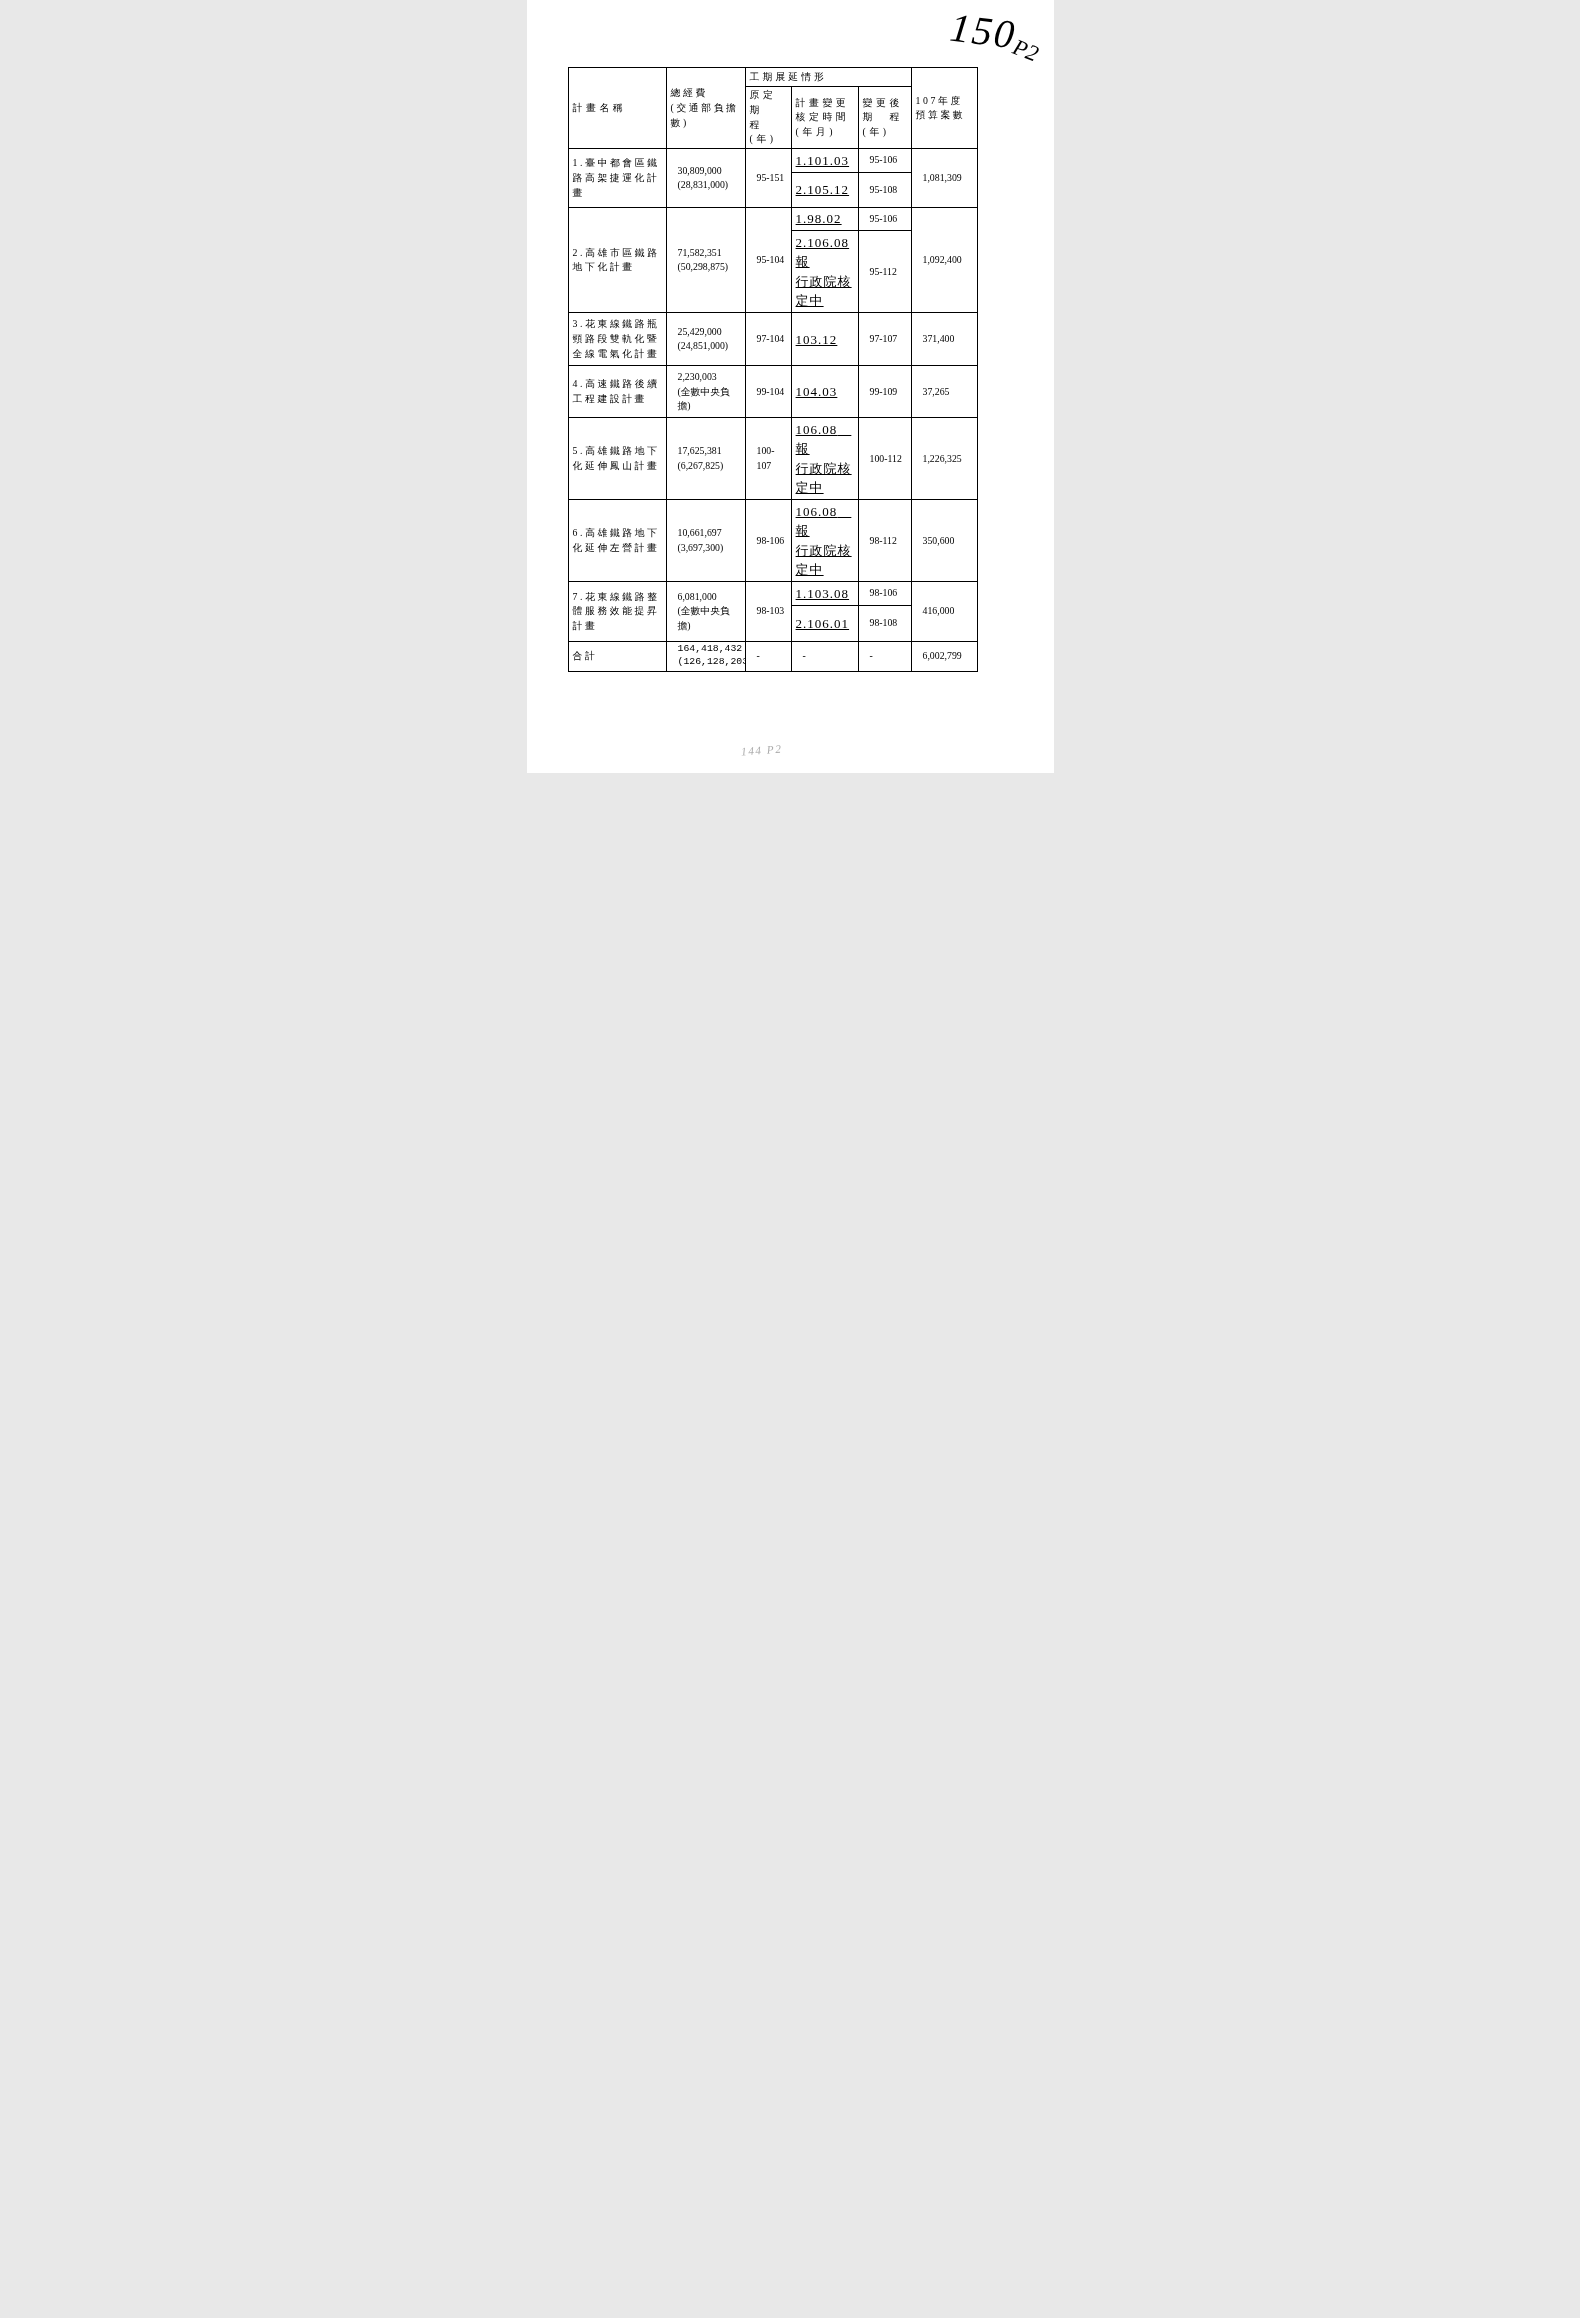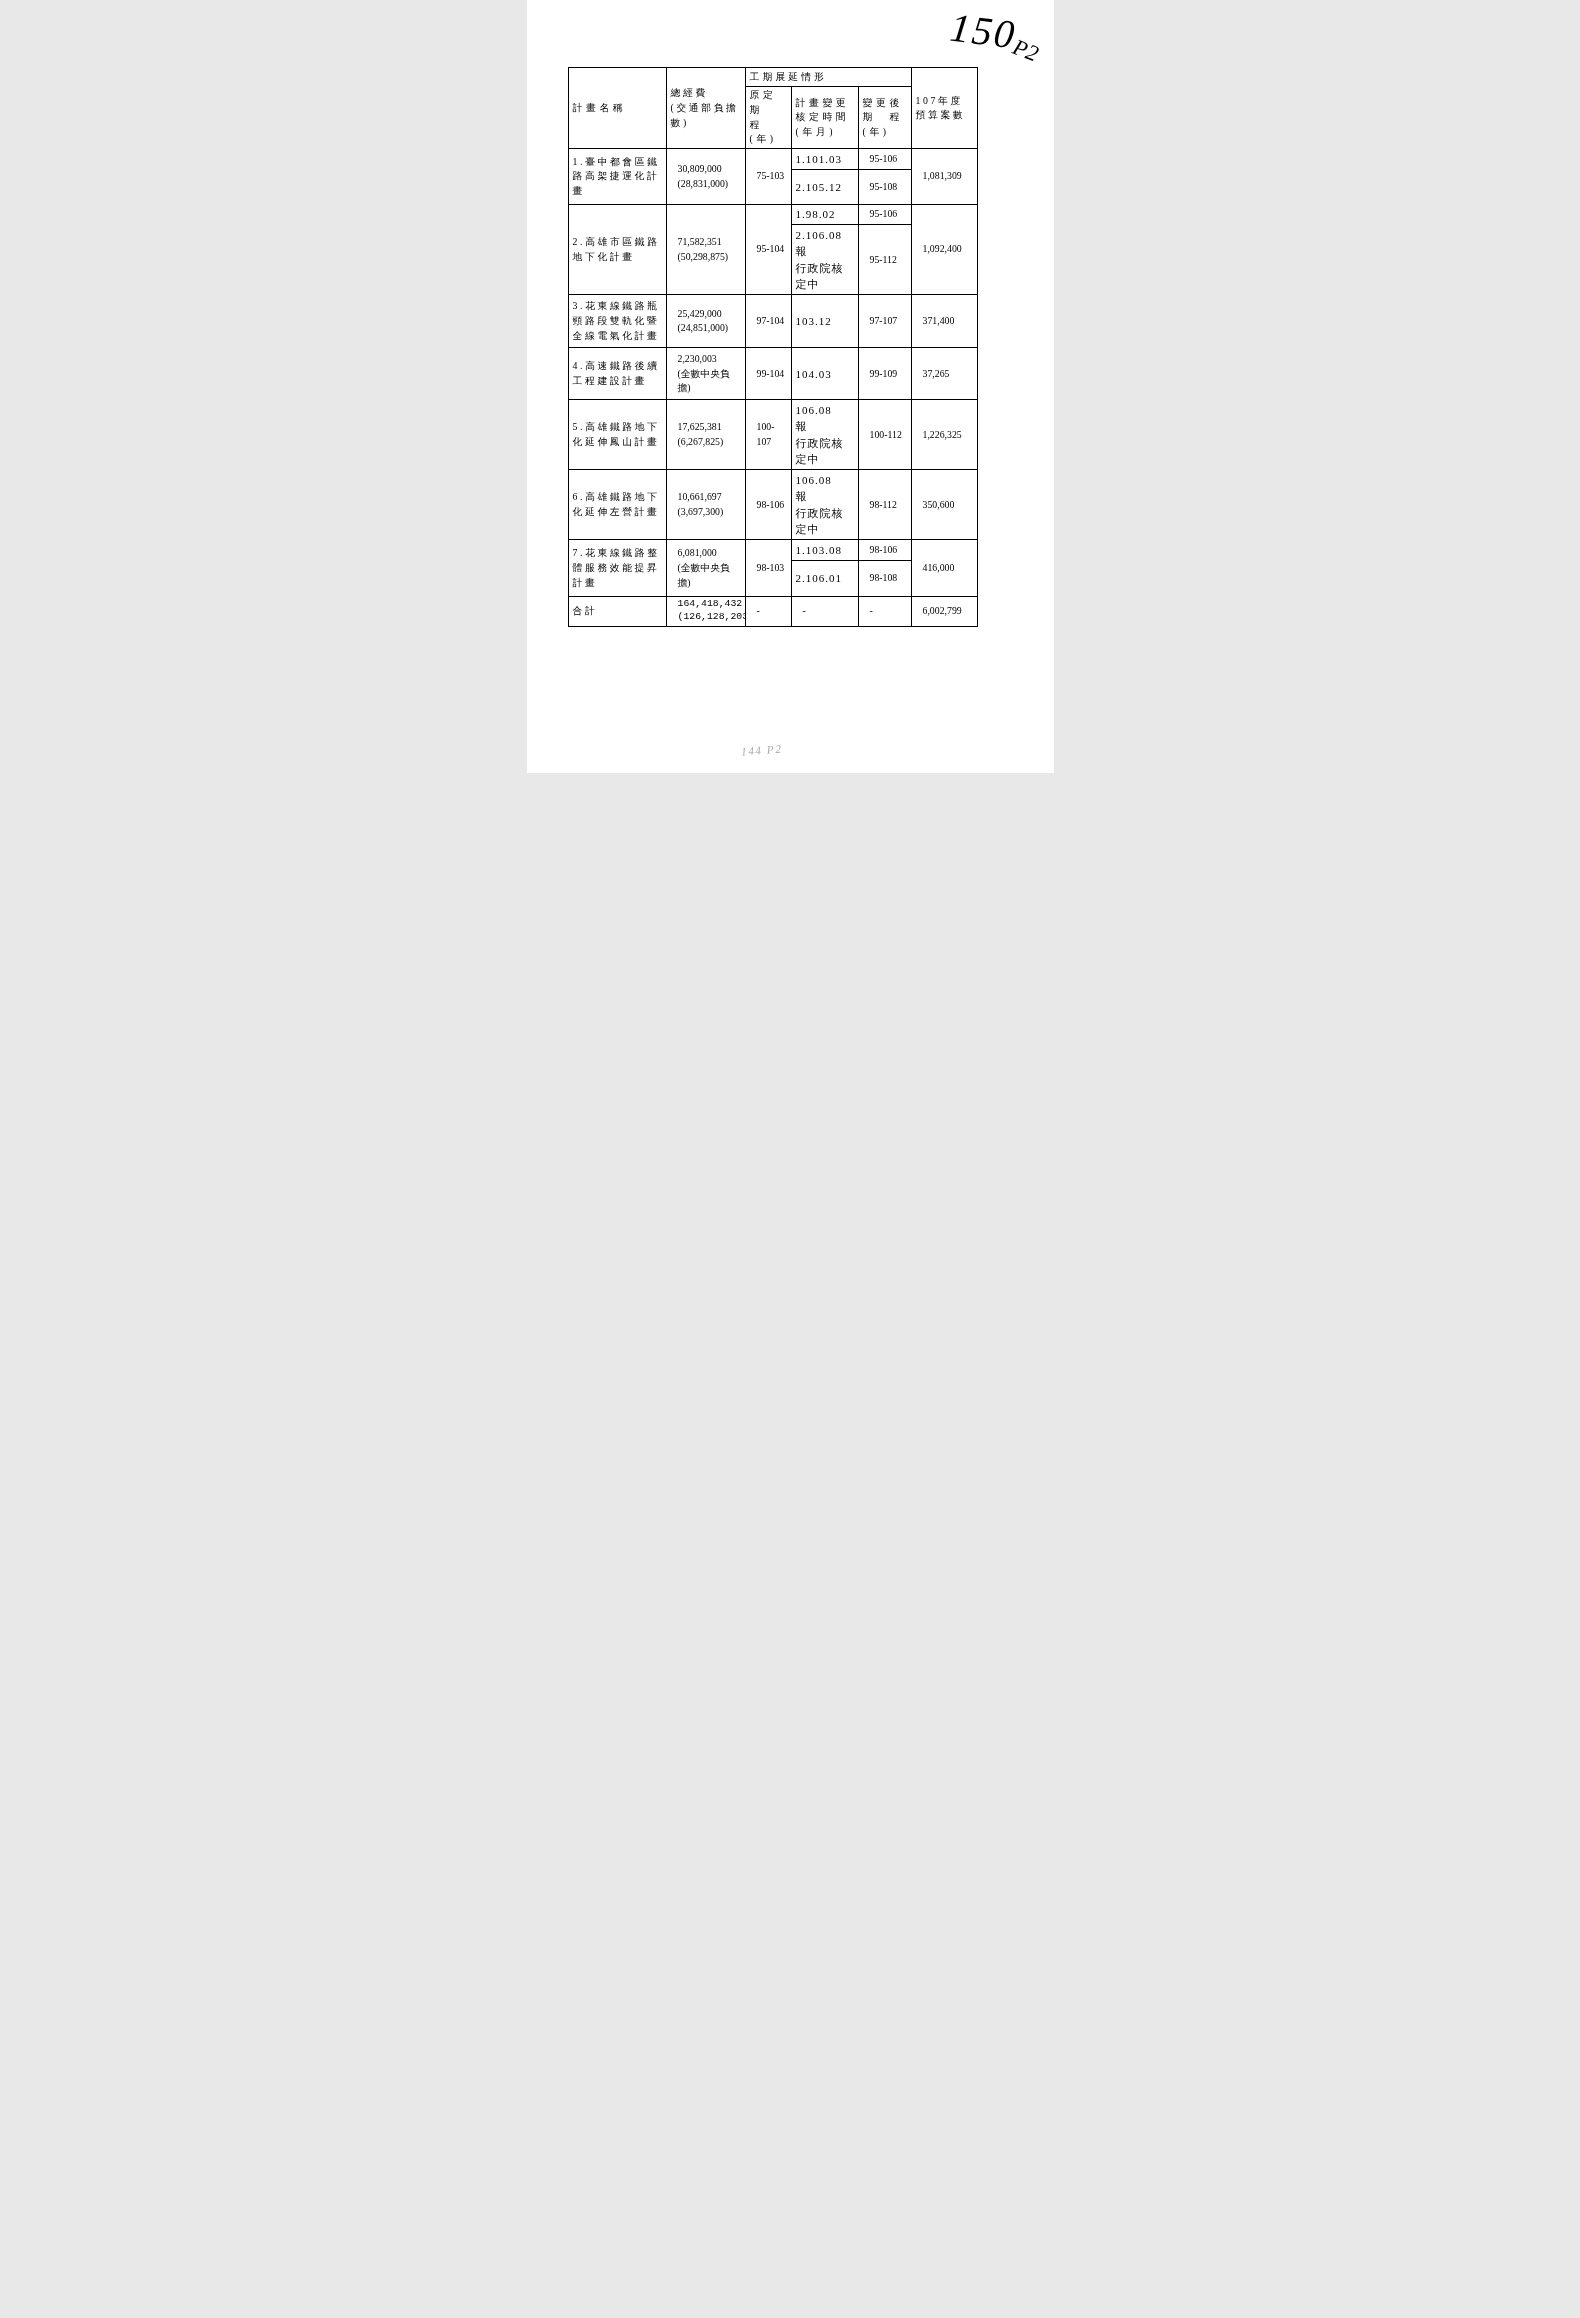--- a/index.html
+++ b/index.html
@@ -31,7 +31,7 @@
   }
   .cjk{letter-spacing:2.6px;}
   .hdr{letter-spacing:3.6px;}
-  .c4{letter-spacing:1px;font-size:11px;}
+  .c4{letter-spacing:1px;font-size:13px;text-decoration:underline;}
   .num{letter-spacing:0;padding-left:11px;}
   .thickb{border-bottom:1.5px solid #000;}
   .tight{line-height:1.32;font-family:Liberation Mono, monospace;}

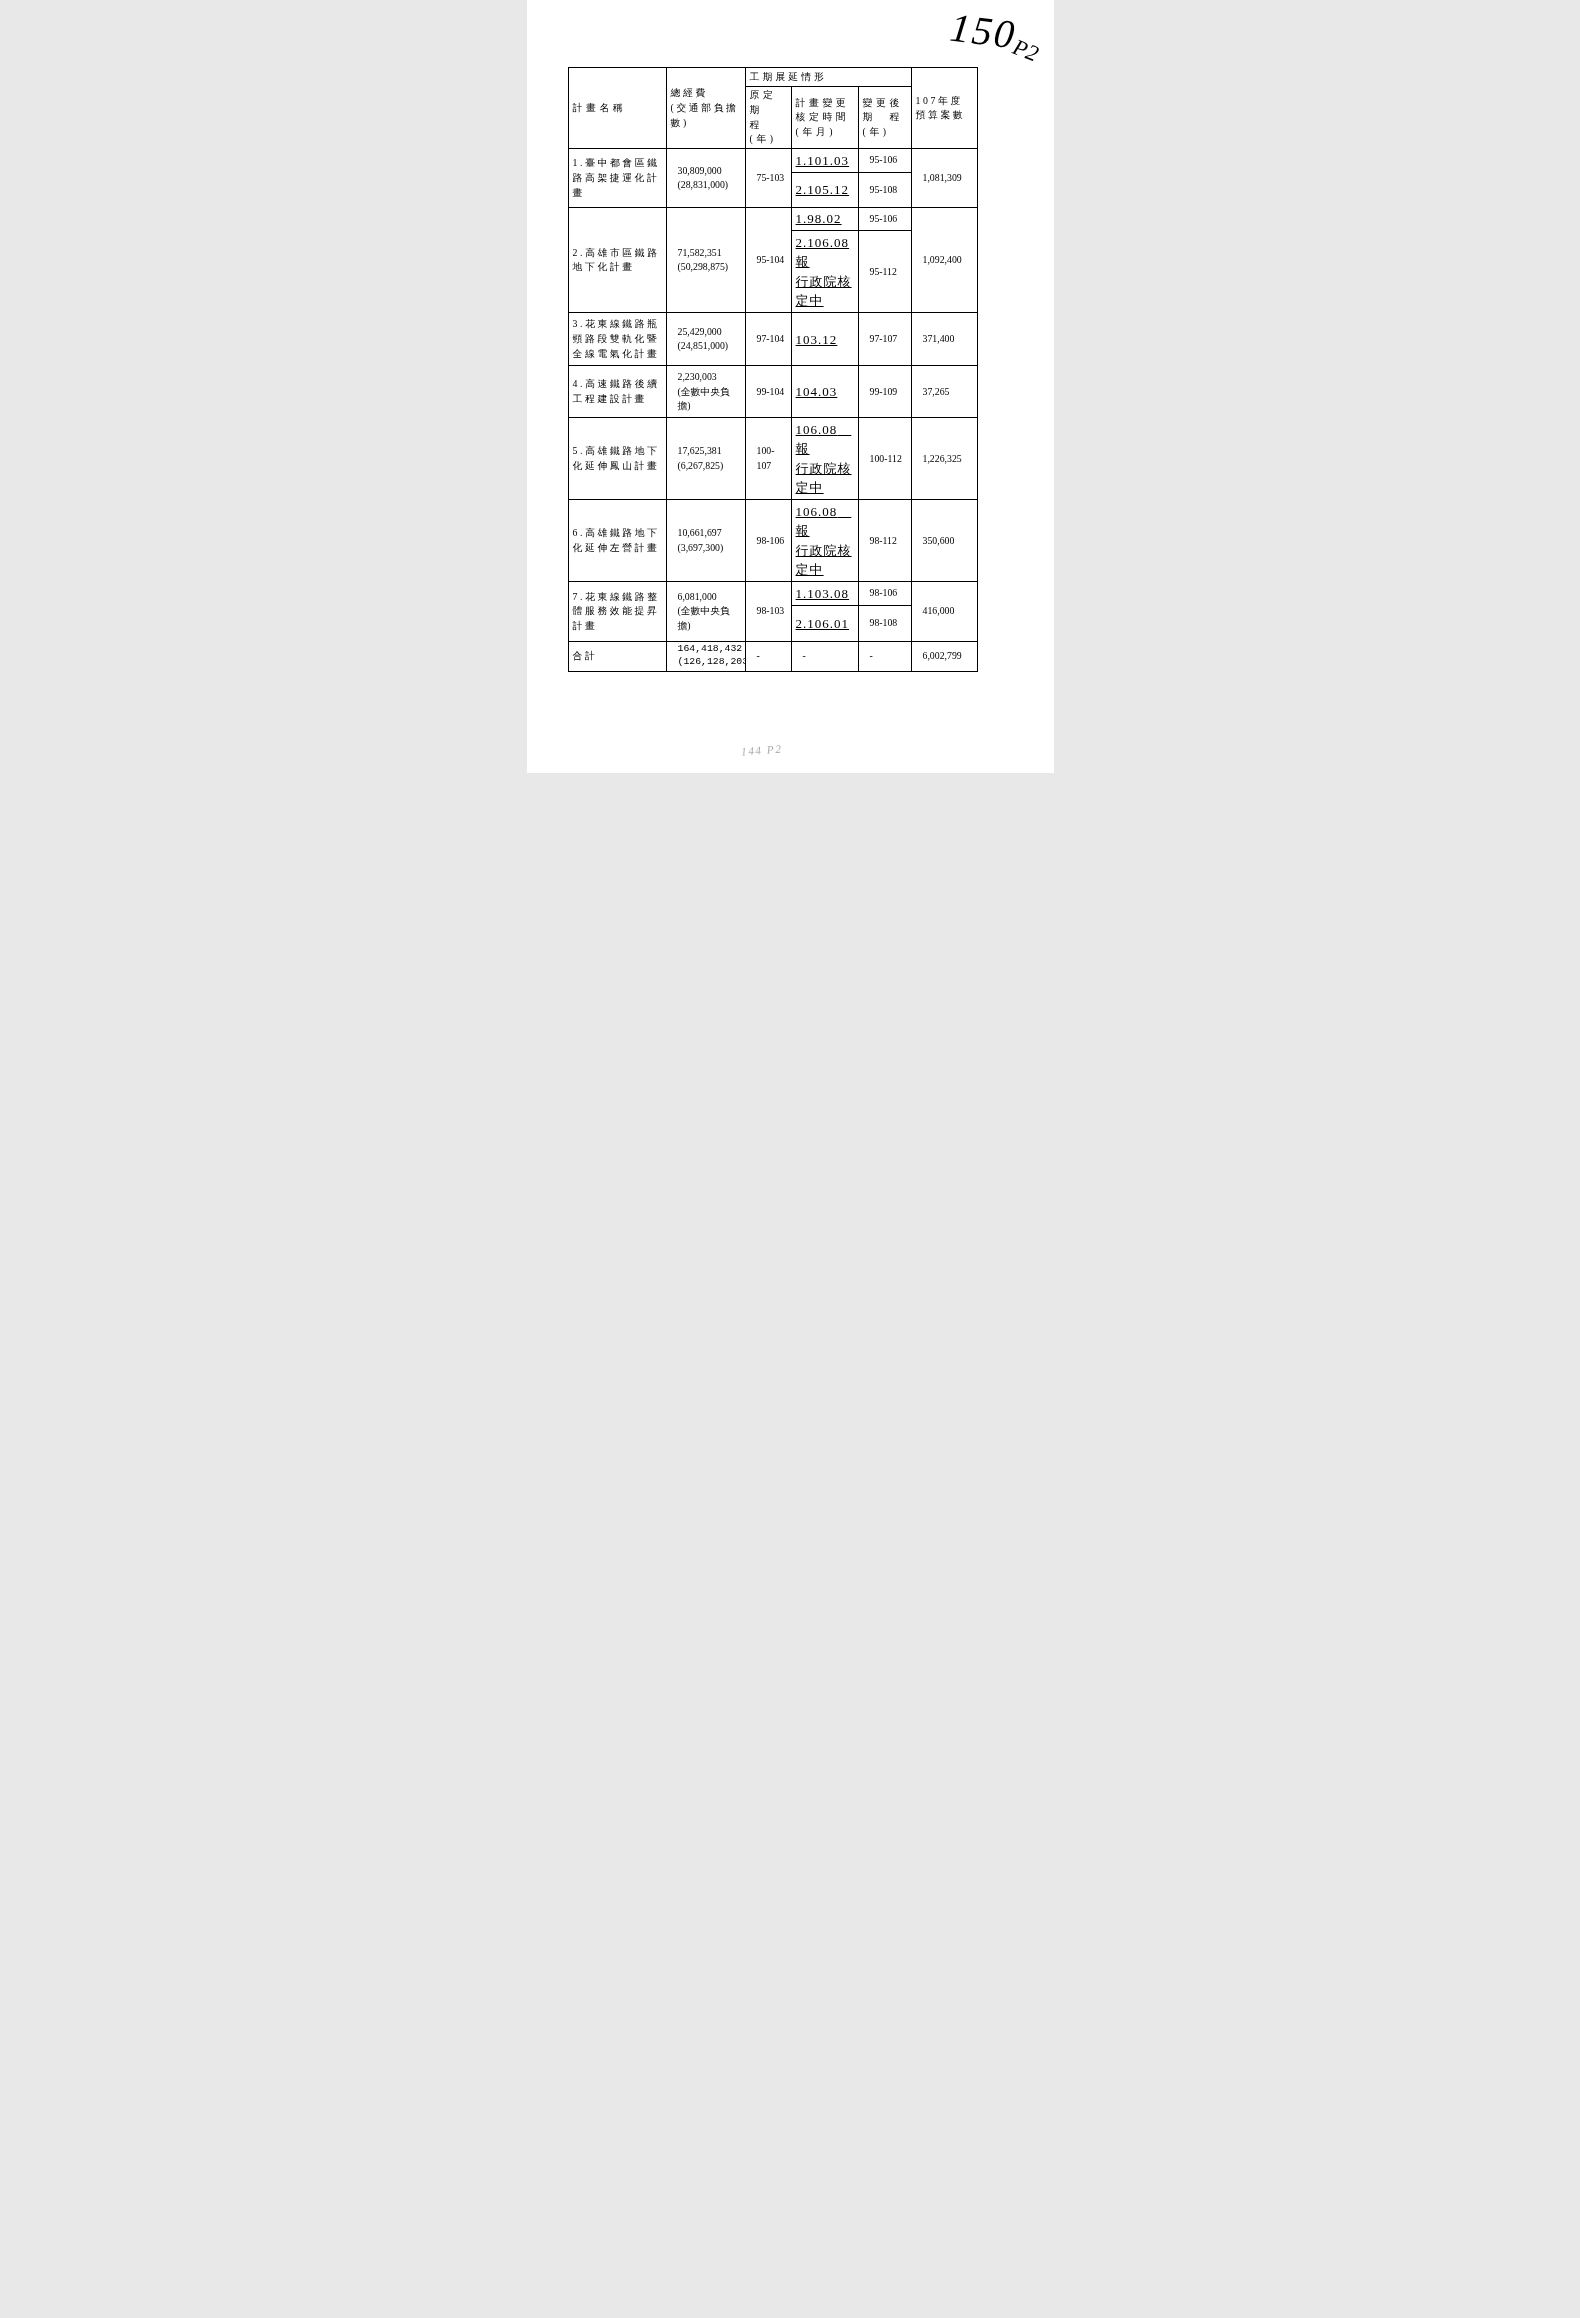--- a/index.html
+++ b/index.html
@@ -102,7 +102,7 @@
 畫</td>
       <td rowspan="2" class="num">30,809,000
 (28,831,000)</td>
-      <td rowspan="2" class="num">75-103</td>
+      <td rowspan="2" class="num">95-151</td>
       <td class="c4">1.101.03</td>
       <td class="num">95-106</td>
       <td rowspan="2" class="num">1,081,309</td>

